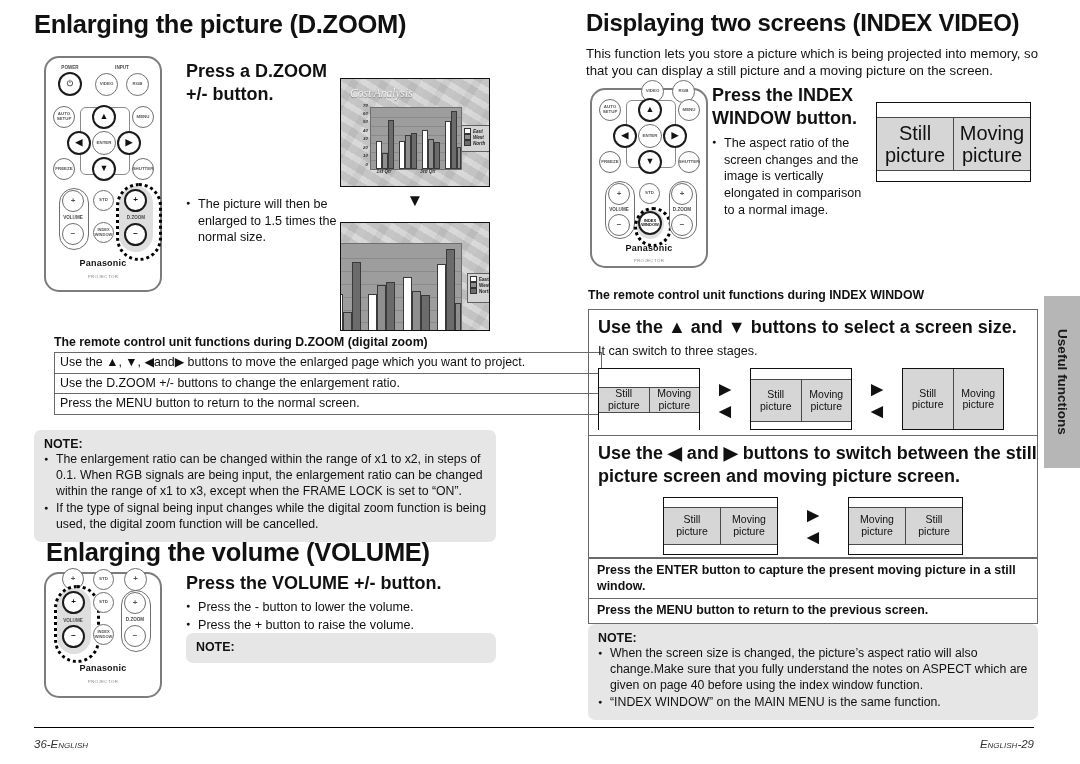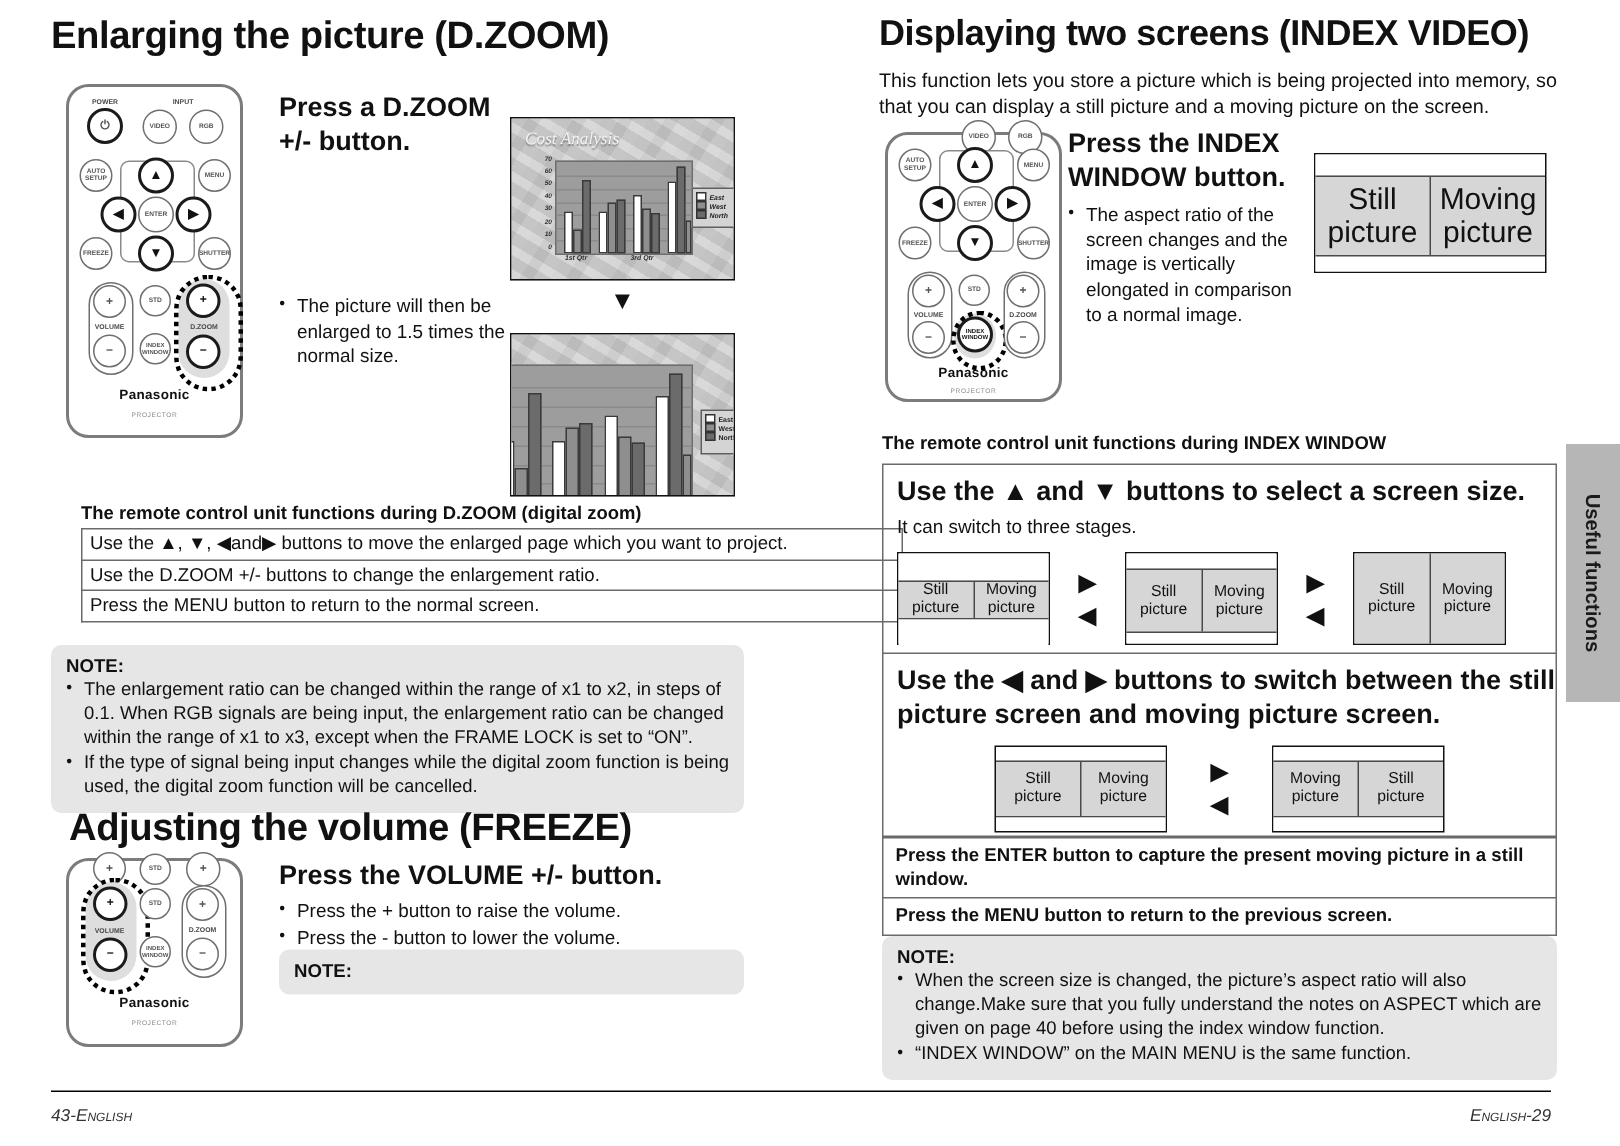--- a/index.html
+++ b/index.html
@@ -276,7 +276,7 @@
       </ul>
     </div>
 
-    <h1 class="section" style="position:absolute;left:12px;top:528px;">Adjusting the volume (FREEZE)</h1>
+    <h1 class="section" style="position:absolute;left:12px;top:528px;">Enlarging the volume (VOLUME)</h1>
 
     <div class="remote" style="position:absolute;left:10px;top:562px;width:118px;height:126px;">
       <div class="rbtn" style="left:16px;top:-6px;width:22px;height:22px;font-size:8px;">+</div>

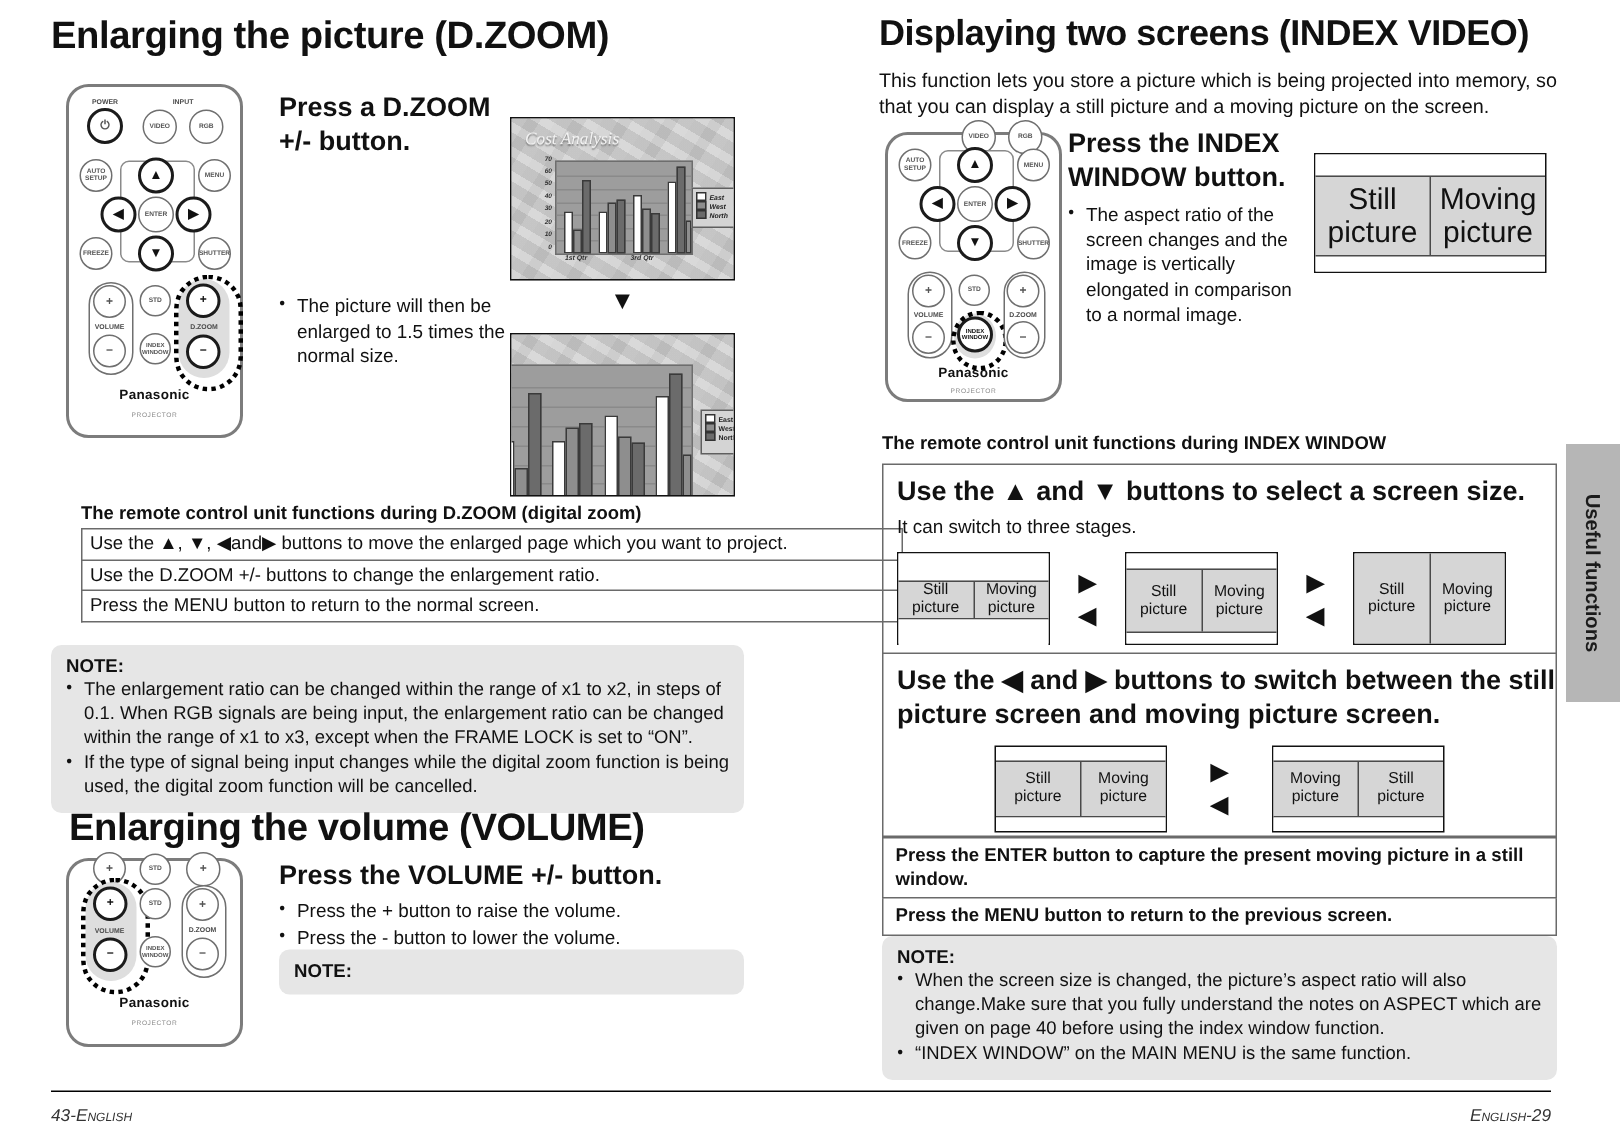--- a/index.html
+++ b/index.html
@@ -303,8 +303,8 @@
     <div style="position:absolute;left:152px;top:562px;width:300px;">
       <div class="subhead">Press the VOLUME +/- button.</div>
       <ul class="bl">
+        <li>Press the - button to lower the volume.</li>
         <li>Press the + button to raise the volume.</li>
-        <li>Press the - button to lower the volume.</li>
       </ul>
     </div>
 

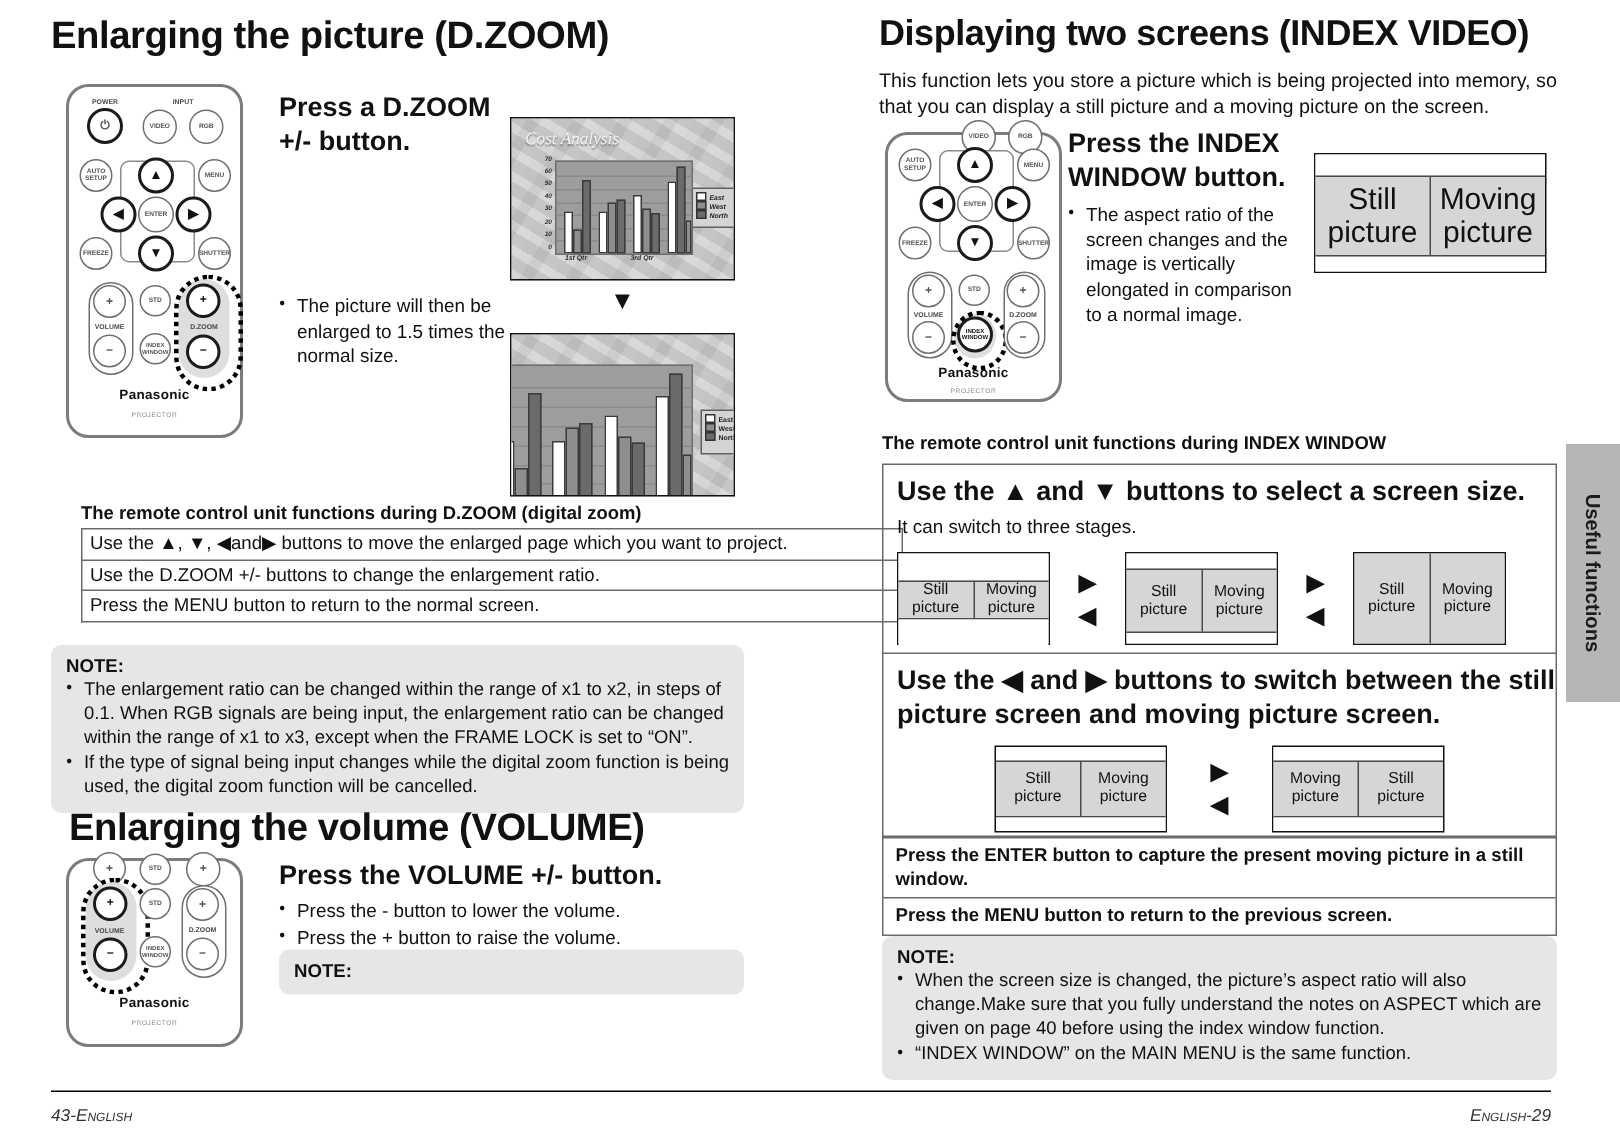--- a/index.html
+++ b/index.html
@@ -497,7 +497,7 @@
   </div>
 
   <div class="rule"></div>
-  <div class="foot l">43-English</div>
+  <div class="foot l">36-English</div>
   <div class="foot r">English-29</div>
 </div>
 

